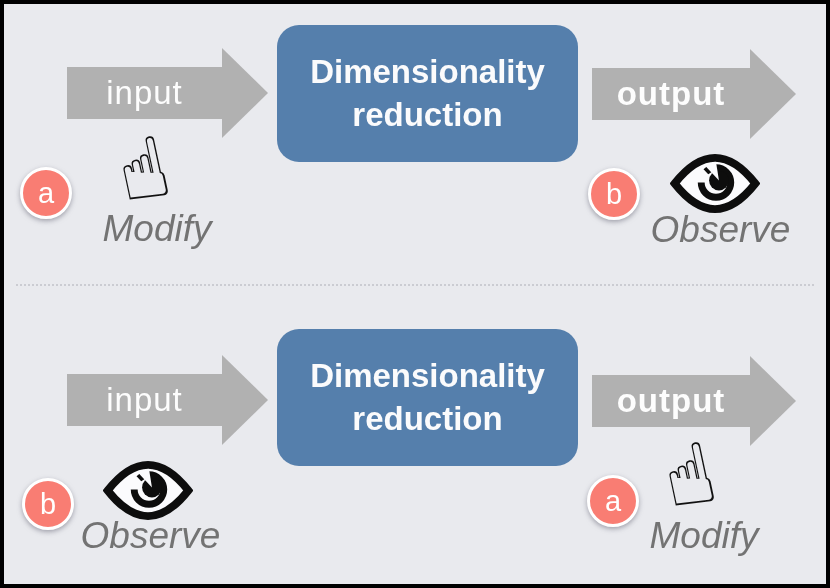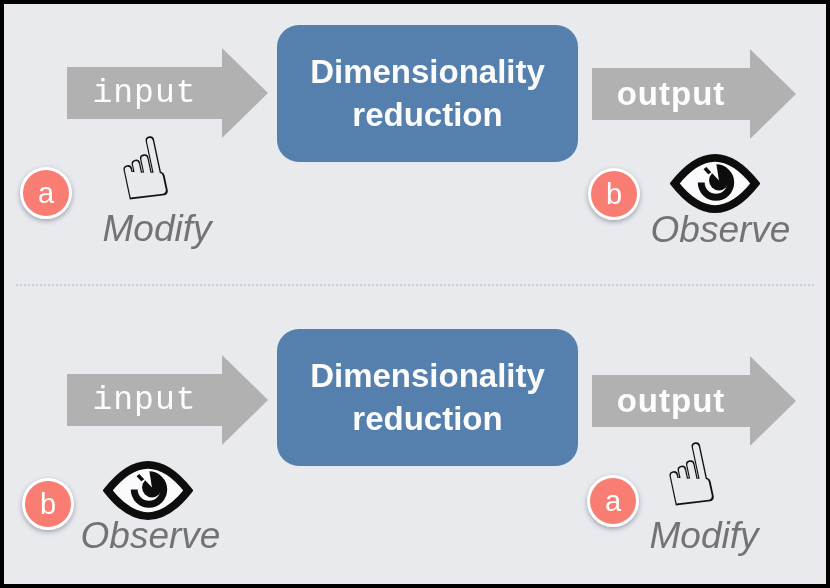--- a/index.html
+++ b/index.html
@@ -19,7 +19,7 @@
     display:flex;align-items:center;justify-content:center;
     color:#fdfdfd;font-size:33px;letter-spacing:1px;
   }
-  .arrow-body.input{width:155px;font-family:Liberation Mono, monospace;}
+  .arrow-body.input{width:155px;}
   .arrow-body.output{width:158px;font-weight:bold;}
   .arrow-head{
     width:0;height:0;

